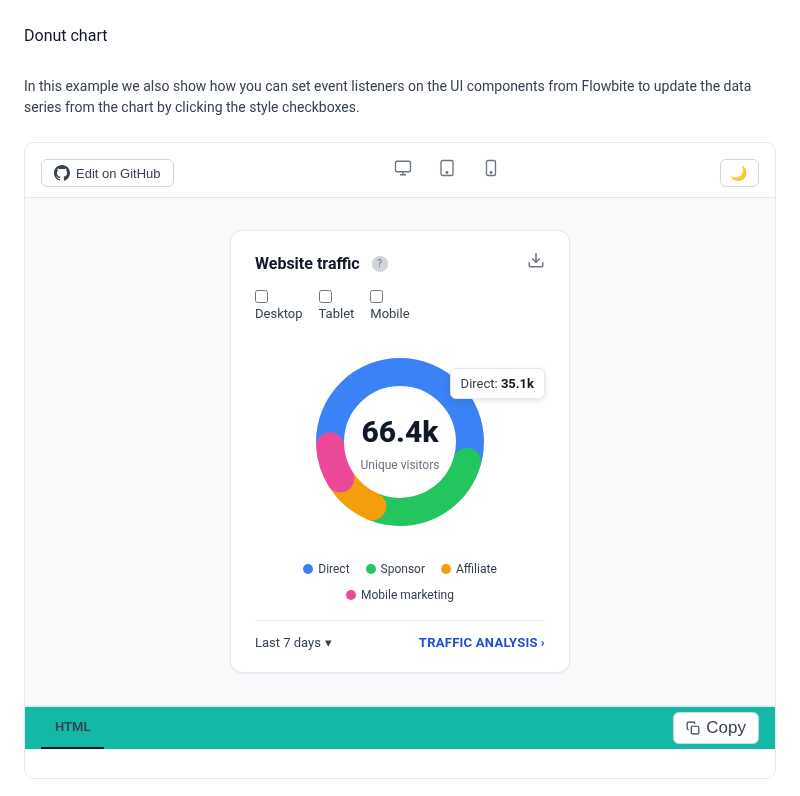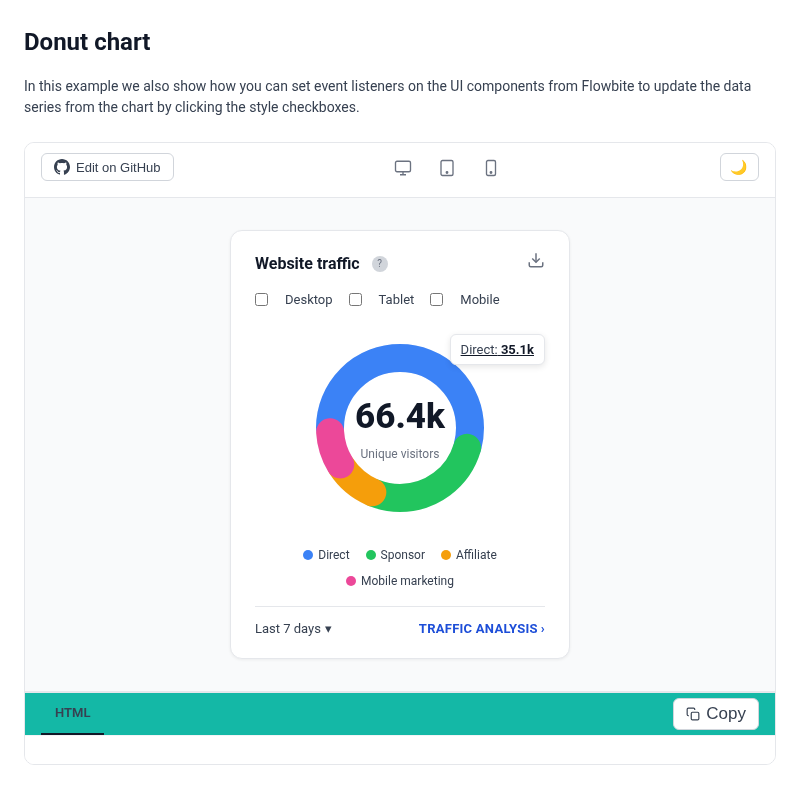--- a/index.html
+++ b/index.html
@@ -16,9 +16,9 @@
       padding: 24px 24px 0 24px;
     }
     .page-title {
-      font-size: 24px;
-      font-weight: 700;
-      margin-bottom: 16px;
+      font-size: 16px;
+      font-weight: 400;
+      margin-bottom: 28px;
     }
     .page-desc {
       font-size: 14px;

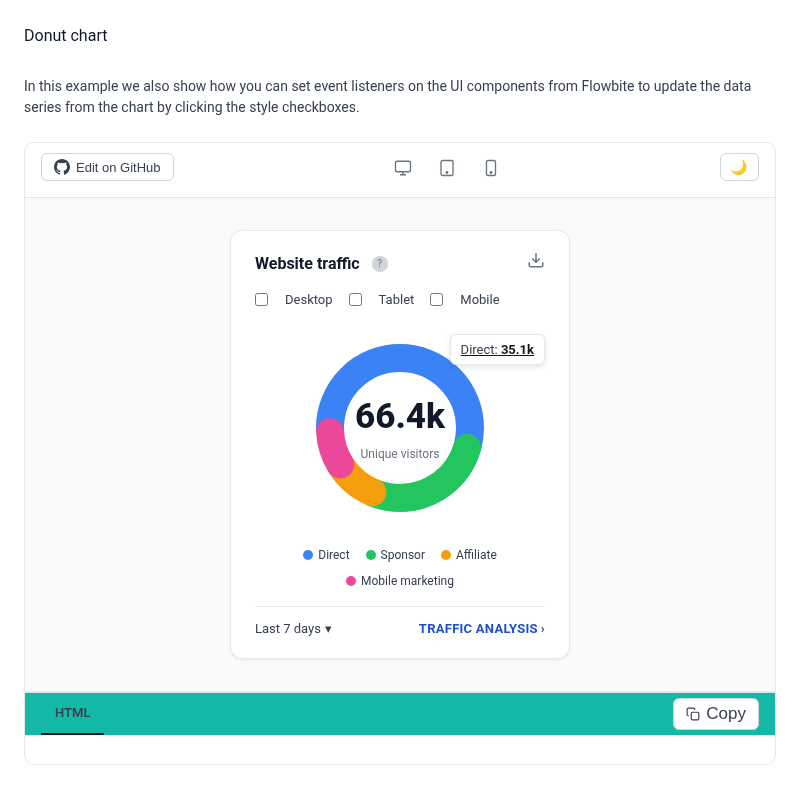--- a/index.html
+++ b/index.html
@@ -44,7 +44,7 @@
     }
     .preview-toolbar {
       display: flex;
-      align-items: flex-start;
+      align-items: flex-end;
       justify-content: space-between;
       padding: 10px 16px;
       border-bottom: 1px solid #e5e7eb;

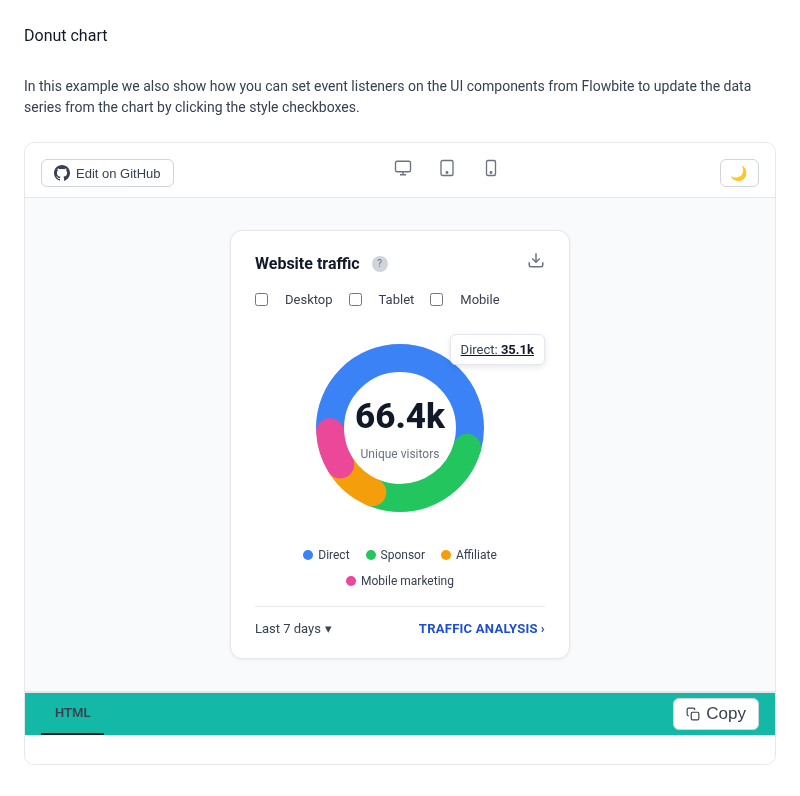--- a/index.html
+++ b/index.html
@@ -139,11 +139,11 @@
     }
     .checkbox-item {
       display: flex;
-      align-items: center;
-      gap: 17px;
-      font-size: 13px;
-      color: #374151;
-      cursor: pointer;
+      gap: 1px;
+      font-size: 13px;
+      color: #374151;
+      cursor: pointer;
+      flex-direction: column;
     }
     .checkbox-item input[type="checkbox"] {
       width: 13px;

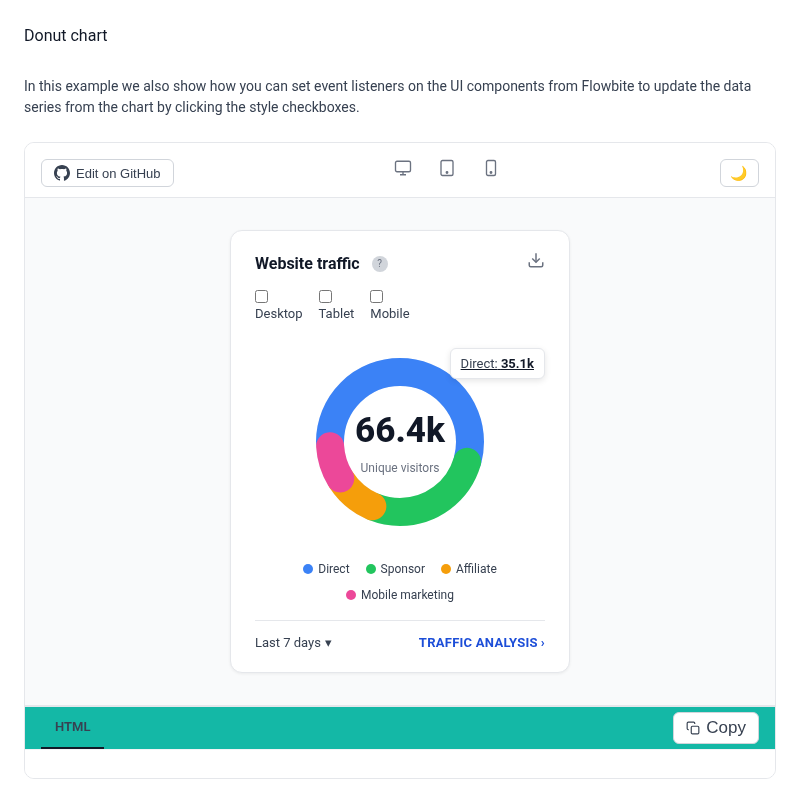--- a/index.html
+++ b/index.html
@@ -180,7 +180,7 @@
     
     .donut-tooltip {
       position: absolute;
-      top: 6px;
+      top: 26px;
       right: 0px;
       background: #fff;
       border: 1px solid #e5e7eb;
@@ -189,7 +189,6 @@
       font-size: 13px;
       box-shadow: 0 2px 6px rgba(0,0,0,0.1);
       white-space: nowrap;
-      text-decoration: underline;
     }
     .donut-tooltip span.label { color: #374151; }
     .donut-tooltip span.value { font-weight: 700; color: #111827; }

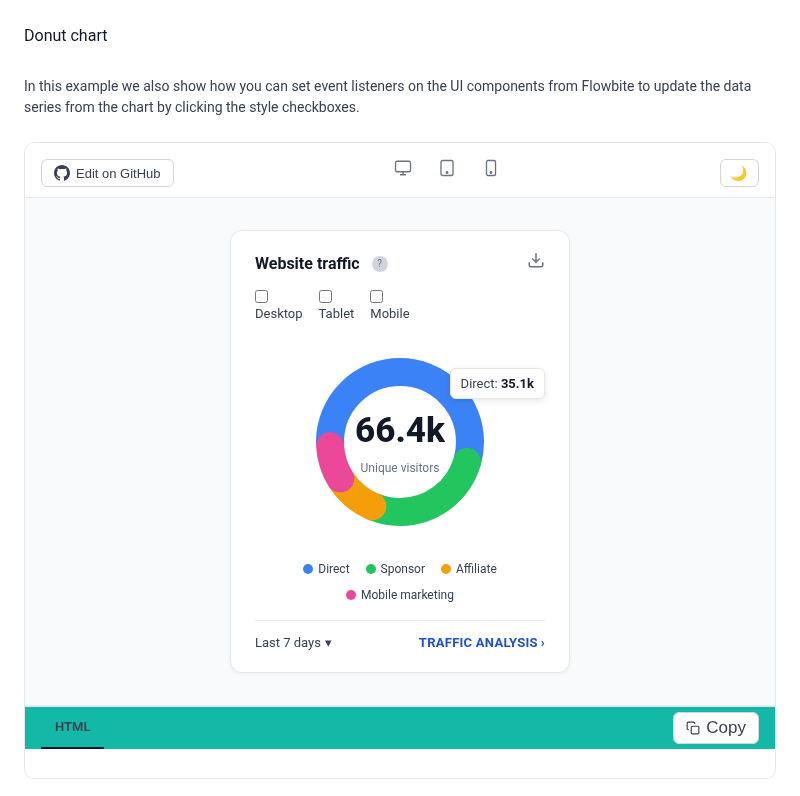--- a/index.html
+++ b/index.html
@@ -168,7 +168,7 @@
       text-align: center;
     }
     .donut-value {
-      font-size: 35px;
+      font-size: 30px;
       font-weight: 800;
       color: #111827;
       display: block;

